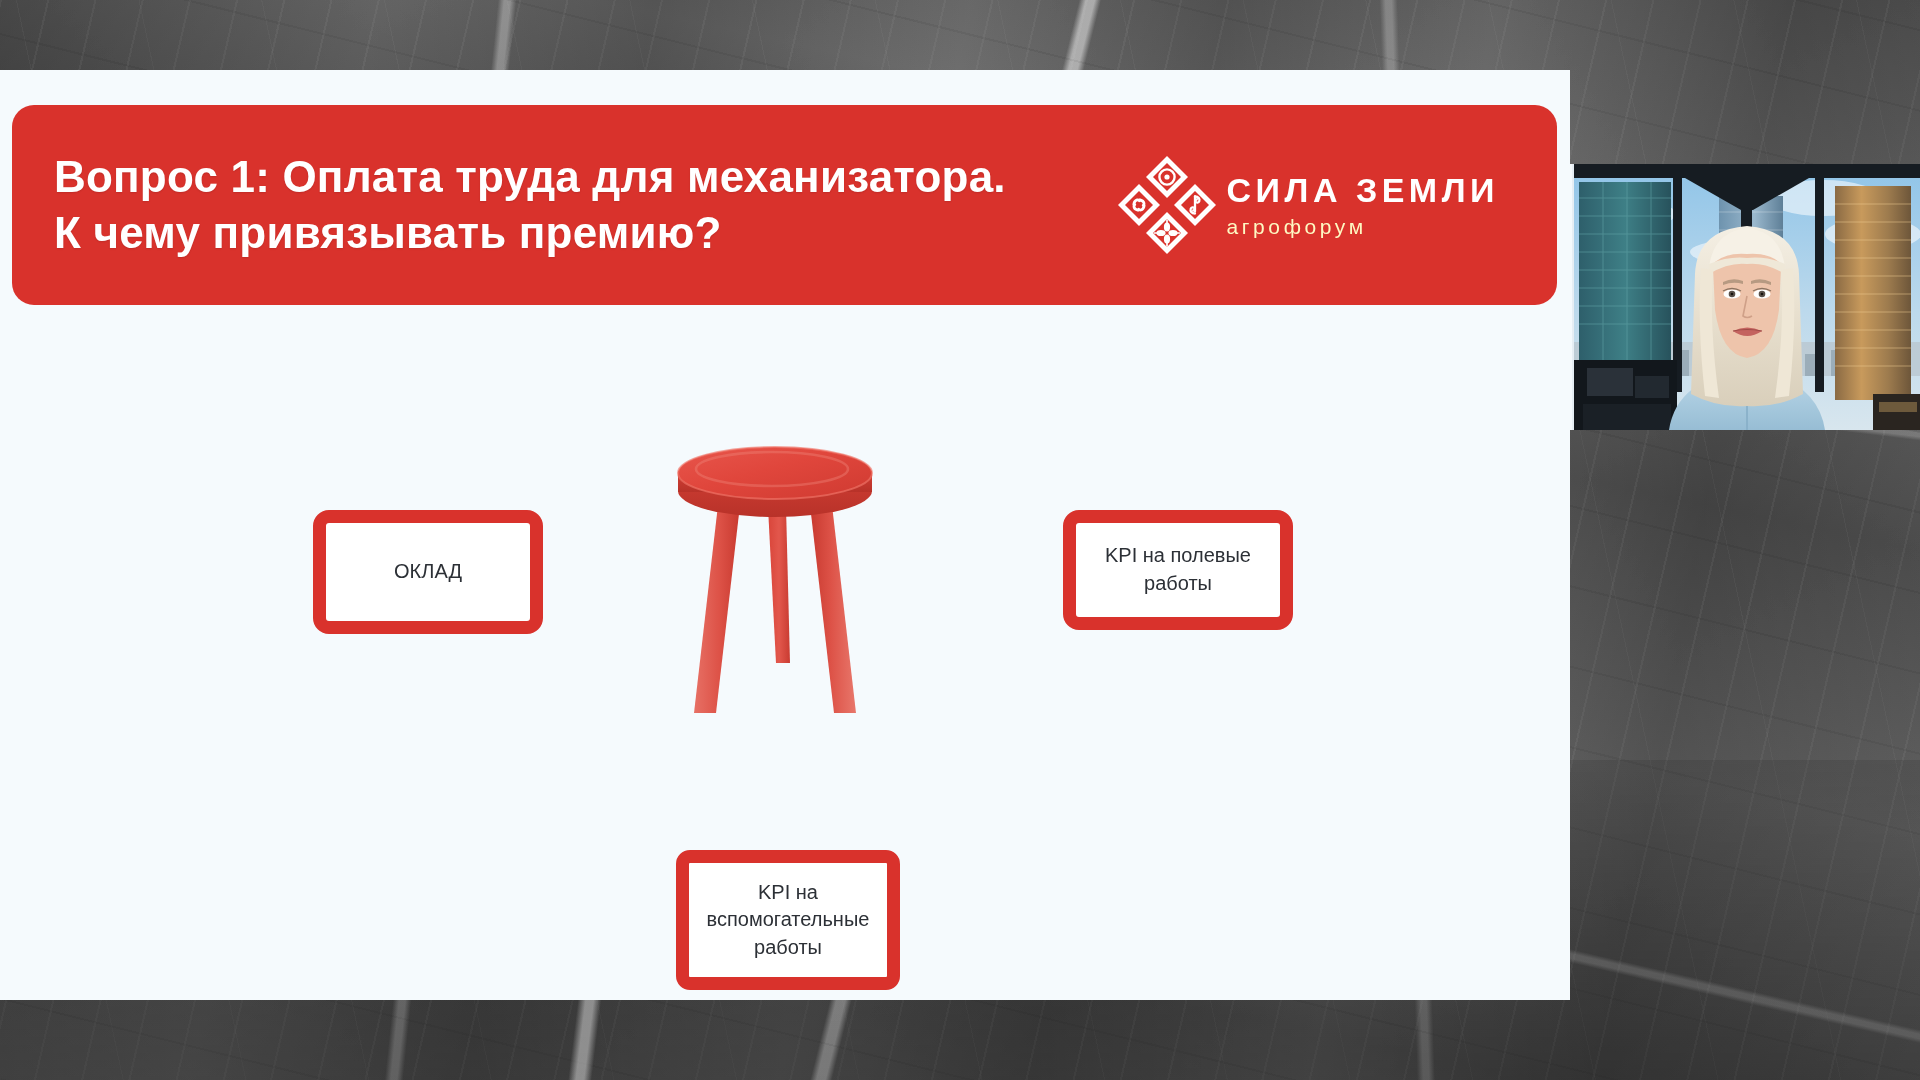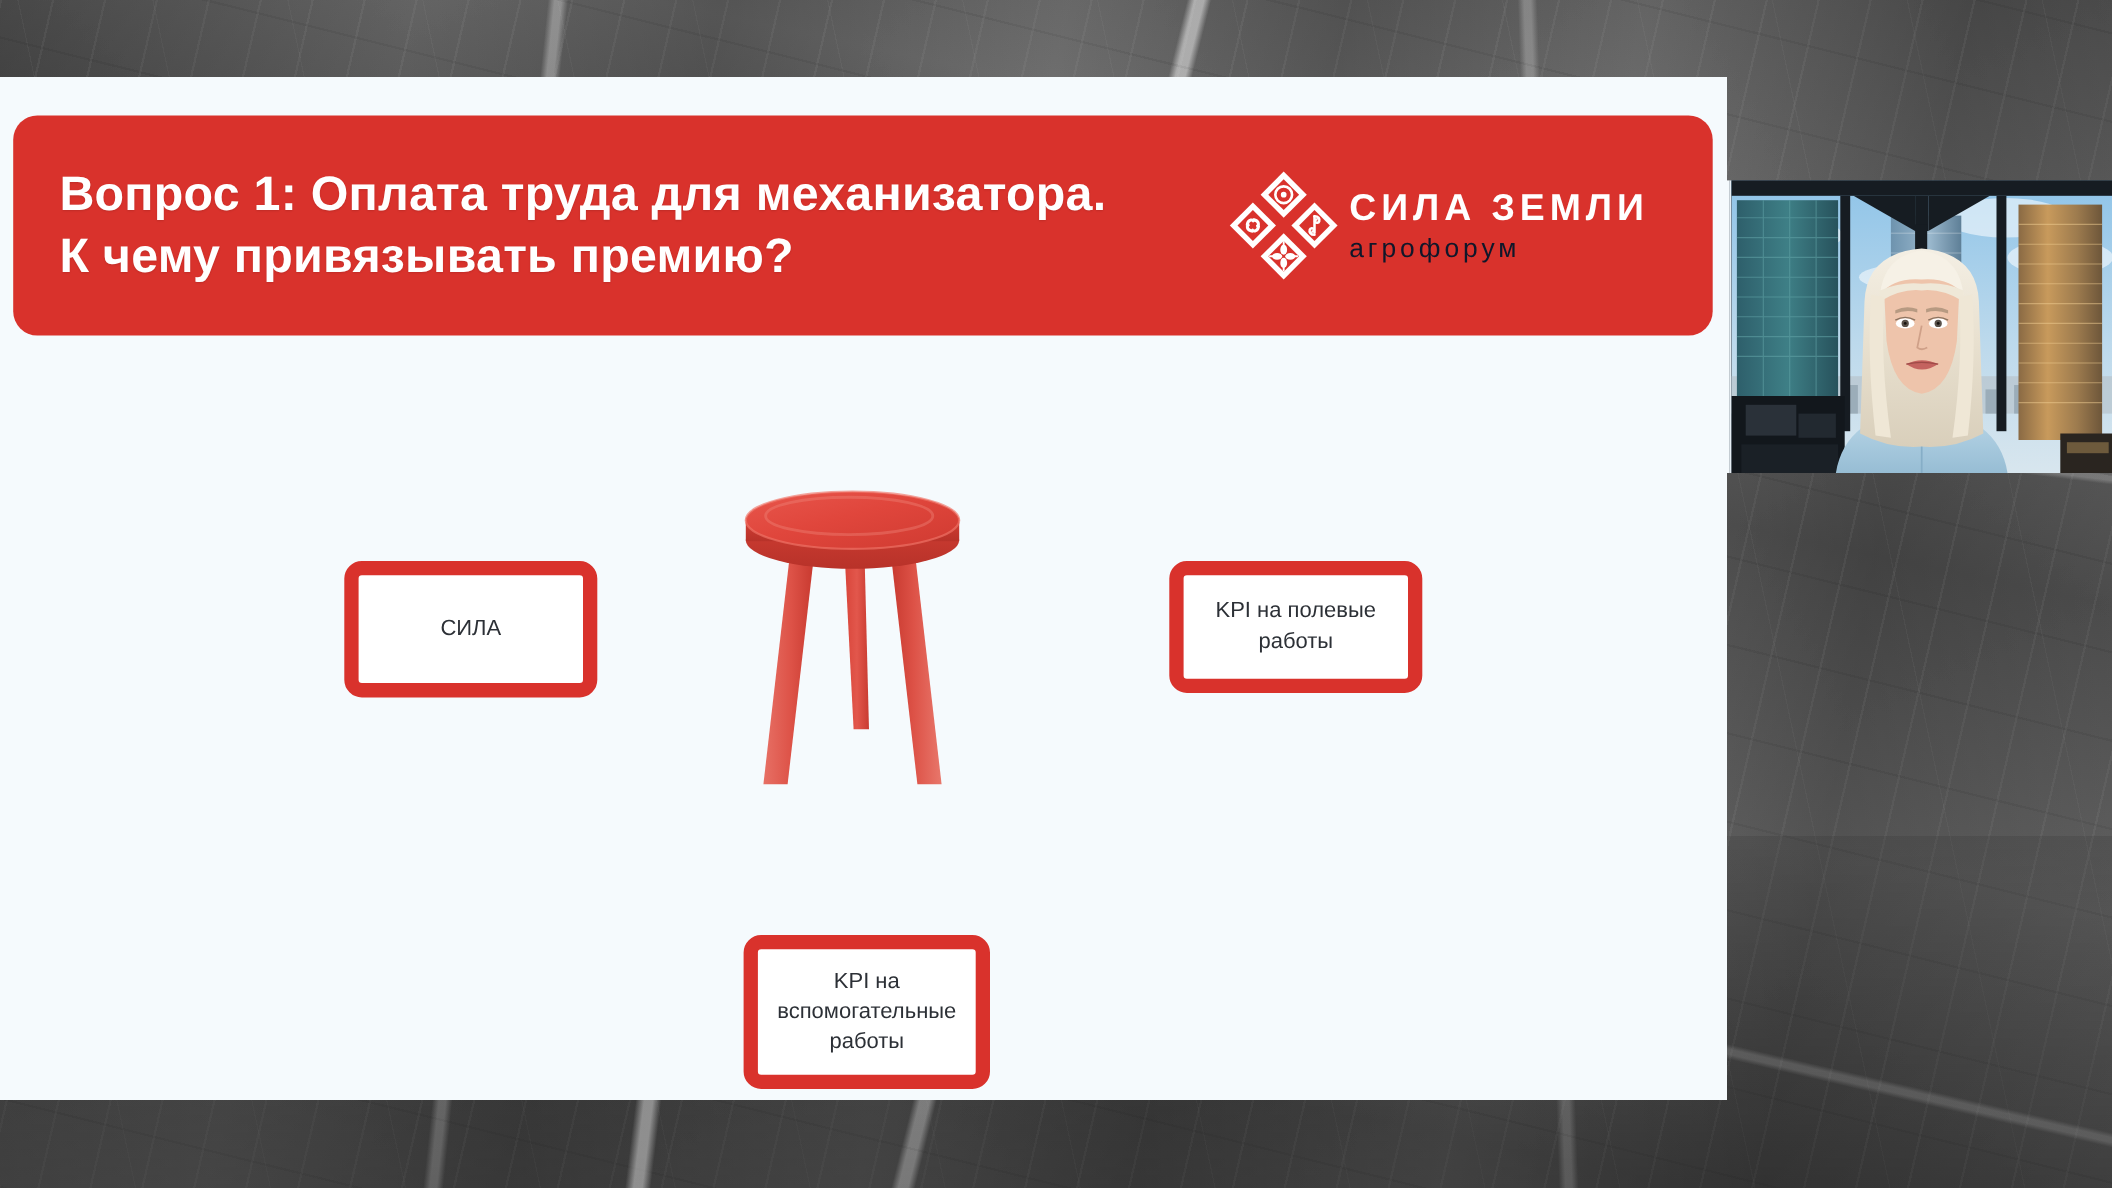--- a/index.html
+++ b/index.html
@@ -113,8 +113,8 @@
     letter-spacing: 4.5px;
   }
   .brand-sub {
-    color: #0f172a;
-    font-size: 24px;
+    color: #fef9c3;
+    font-size: 21px;
     letter-spacing: 3.6px;
     margin-top: 9px;
   }

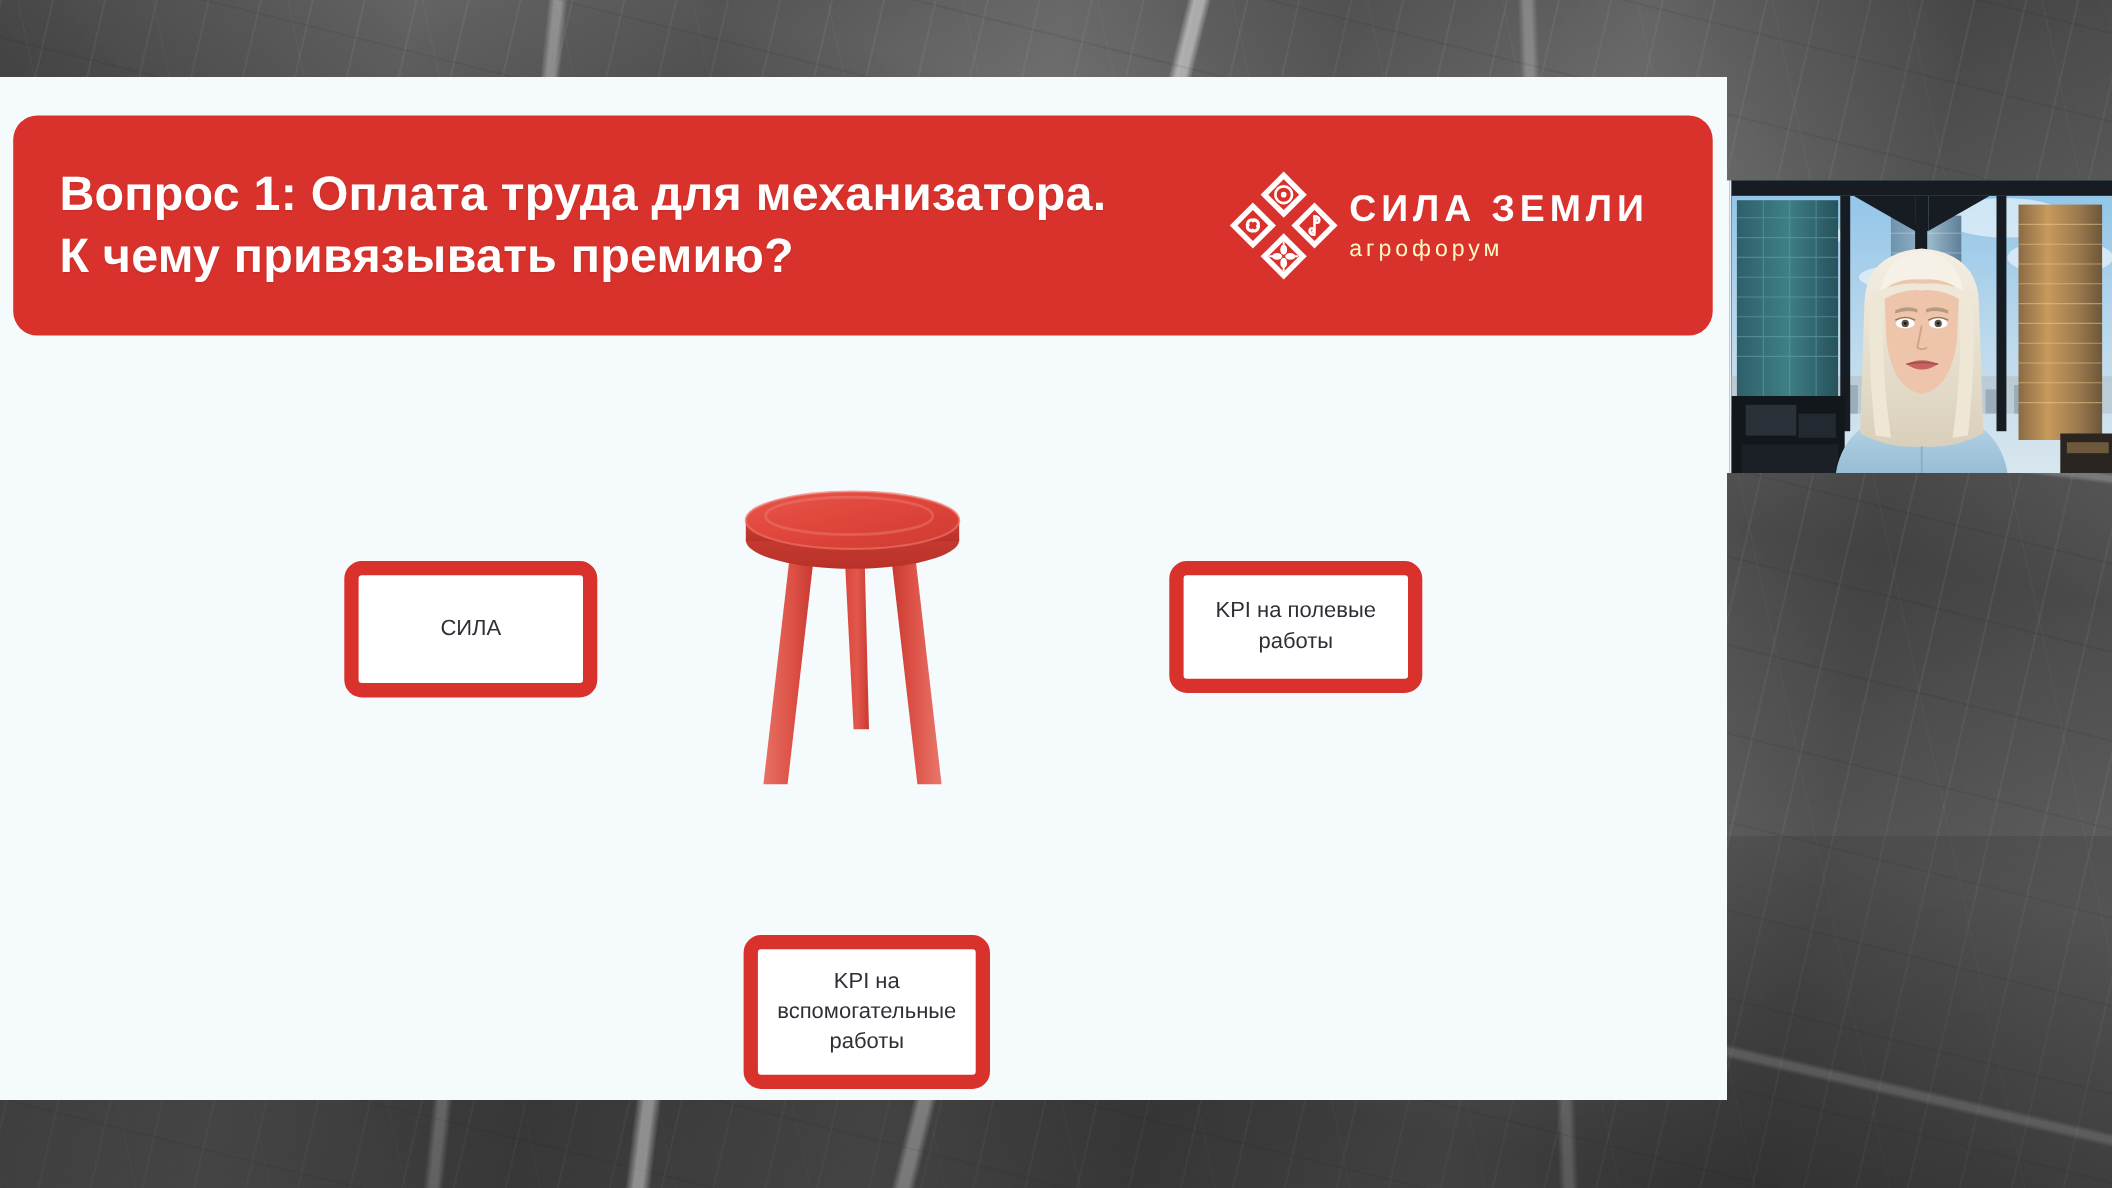--- a/index.html
+++ b/index.html
@@ -287,7 +287,7 @@
         <ellipse cx="104" cy="24" rx="76" ry="17" fill="none" stroke="#ee8376" stroke-width="2.6" opacity=".42"></ellipse>
       </svg>
 
-      <div class="node node-salary">СИЛА</div>
+      <div class="node node-salary">ОКЛАД</div>
 
       <div class="node node-field-kpi">KPI на полевые
 работы</div>

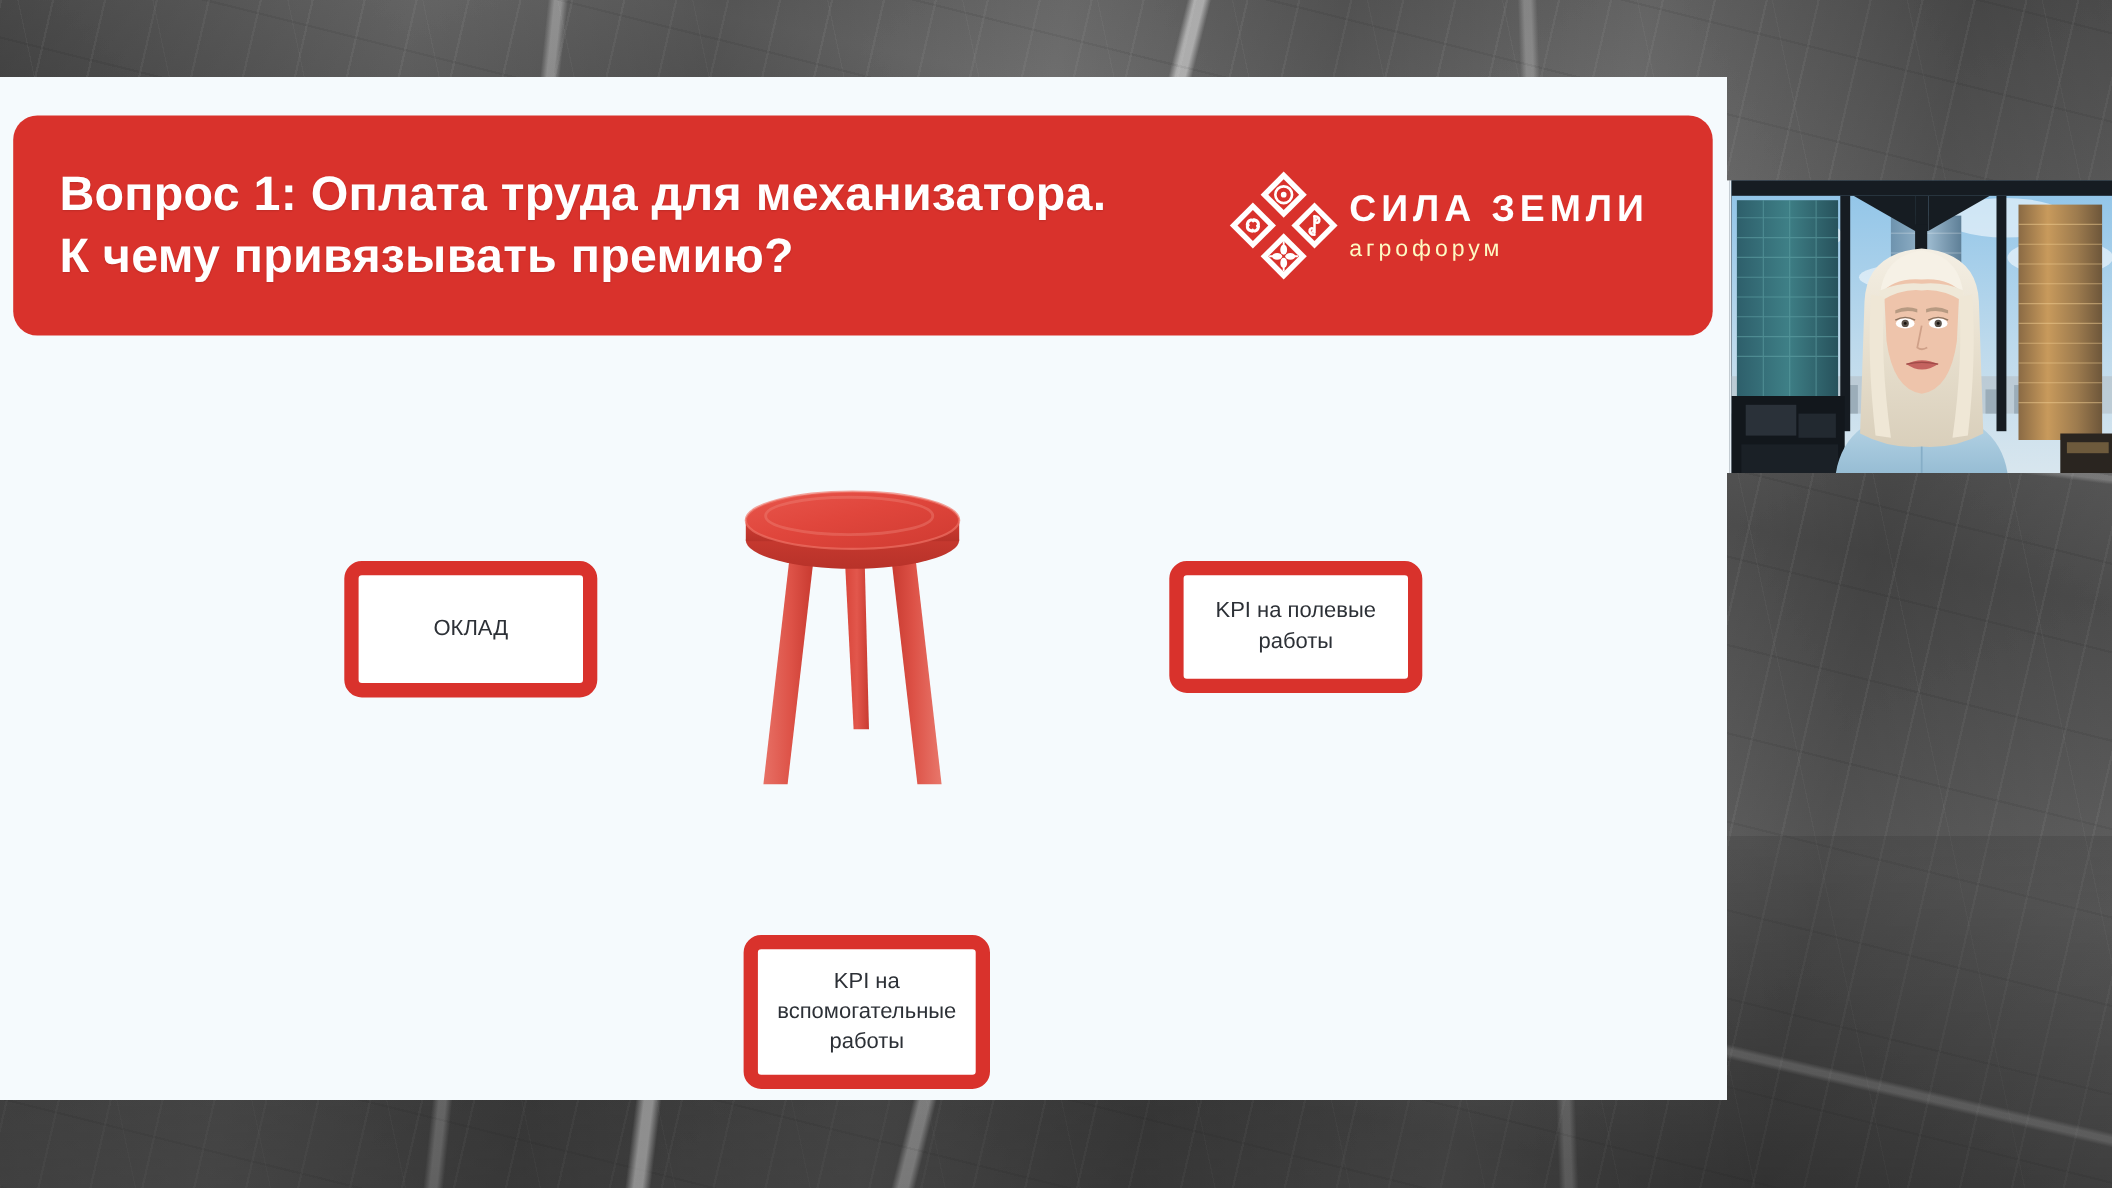--- a/index.html
+++ b/index.html
@@ -140,7 +140,7 @@
 
   .node-salary    { left: 313px; top: 205px; width: 230px; height: 124px; }
   .node-field-kpi { left: 1063px; top: 205px; width: 230px; height: 120px; }
-  .node-aux-kpi   { left: 676px; top: 545px; width: 224px; height: 140px; }
+  .node-aux-kpi   { left: 676px; top: 545px; width: 224px; height: 140px; border-radius: 14px; }
 
   
   .stool { position: absolute; left: 668px; top: 140px; width: 214px; height: 288px; }

